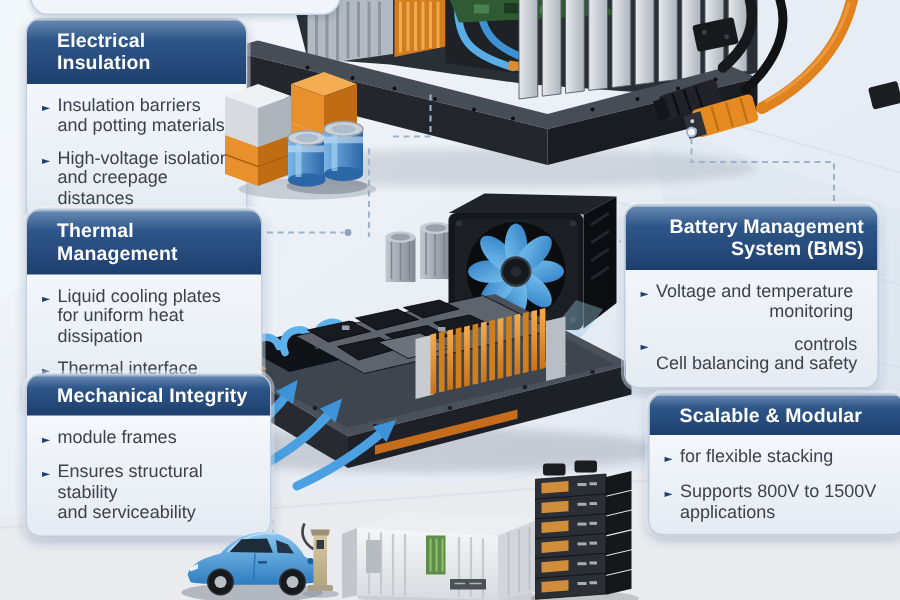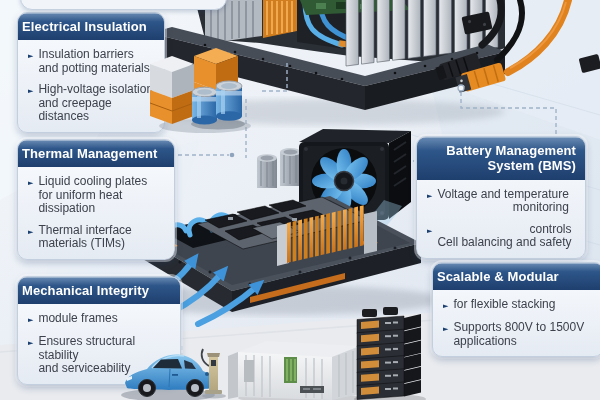--- a/index.html
+++ b/index.html
@@ -18,7 +18,7 @@
   .card-header{background:linear-gradient(180deg,#6a8cb4 0%,#2e5689 32%,#1e3f6e 100%);
         box-shadow:inset 0 1px 0 rgba(255,255,255,.35);
         color:#fff;font-weight:bold;font-size:13px;line-height:1.18;
-        padding:6px 9px 6px 4px;letter-spacing:.1px;}
+        padding:6px 9px 6px 20px;letter-spacing:.1px;}
   .card-body{padding:8px 5px 6px 10px;}
   .bullet{display:flex;gap:5px;margin-bottom:8px;}
   .bullet:last-child{margin-bottom:2px;}

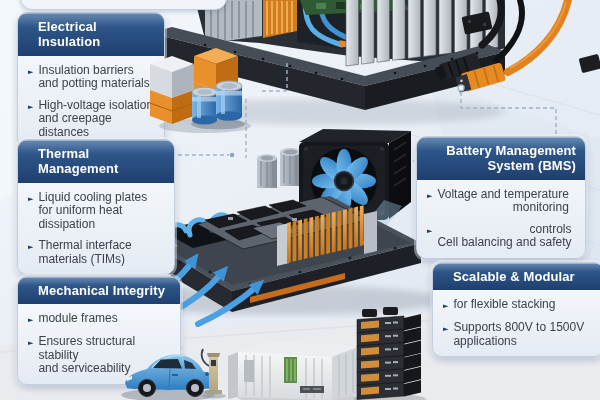--- a/index.html
+++ b/index.html
@@ -28,7 +28,7 @@
 
   #card-ei{left:17px;top:12px;width:146px;}
   #card-tm{left:17px;top:139px;width:156px;}
-  #card-mi{left:17px;top:276px;width:162px;}
+  #card-mi{left:17px;top:249px;width:162px;}
   #card-bms{left:416px;top:136px;width:168px;text-align:right;}
   #card-sm{left:432px;top:262px;width:170px;}
 

